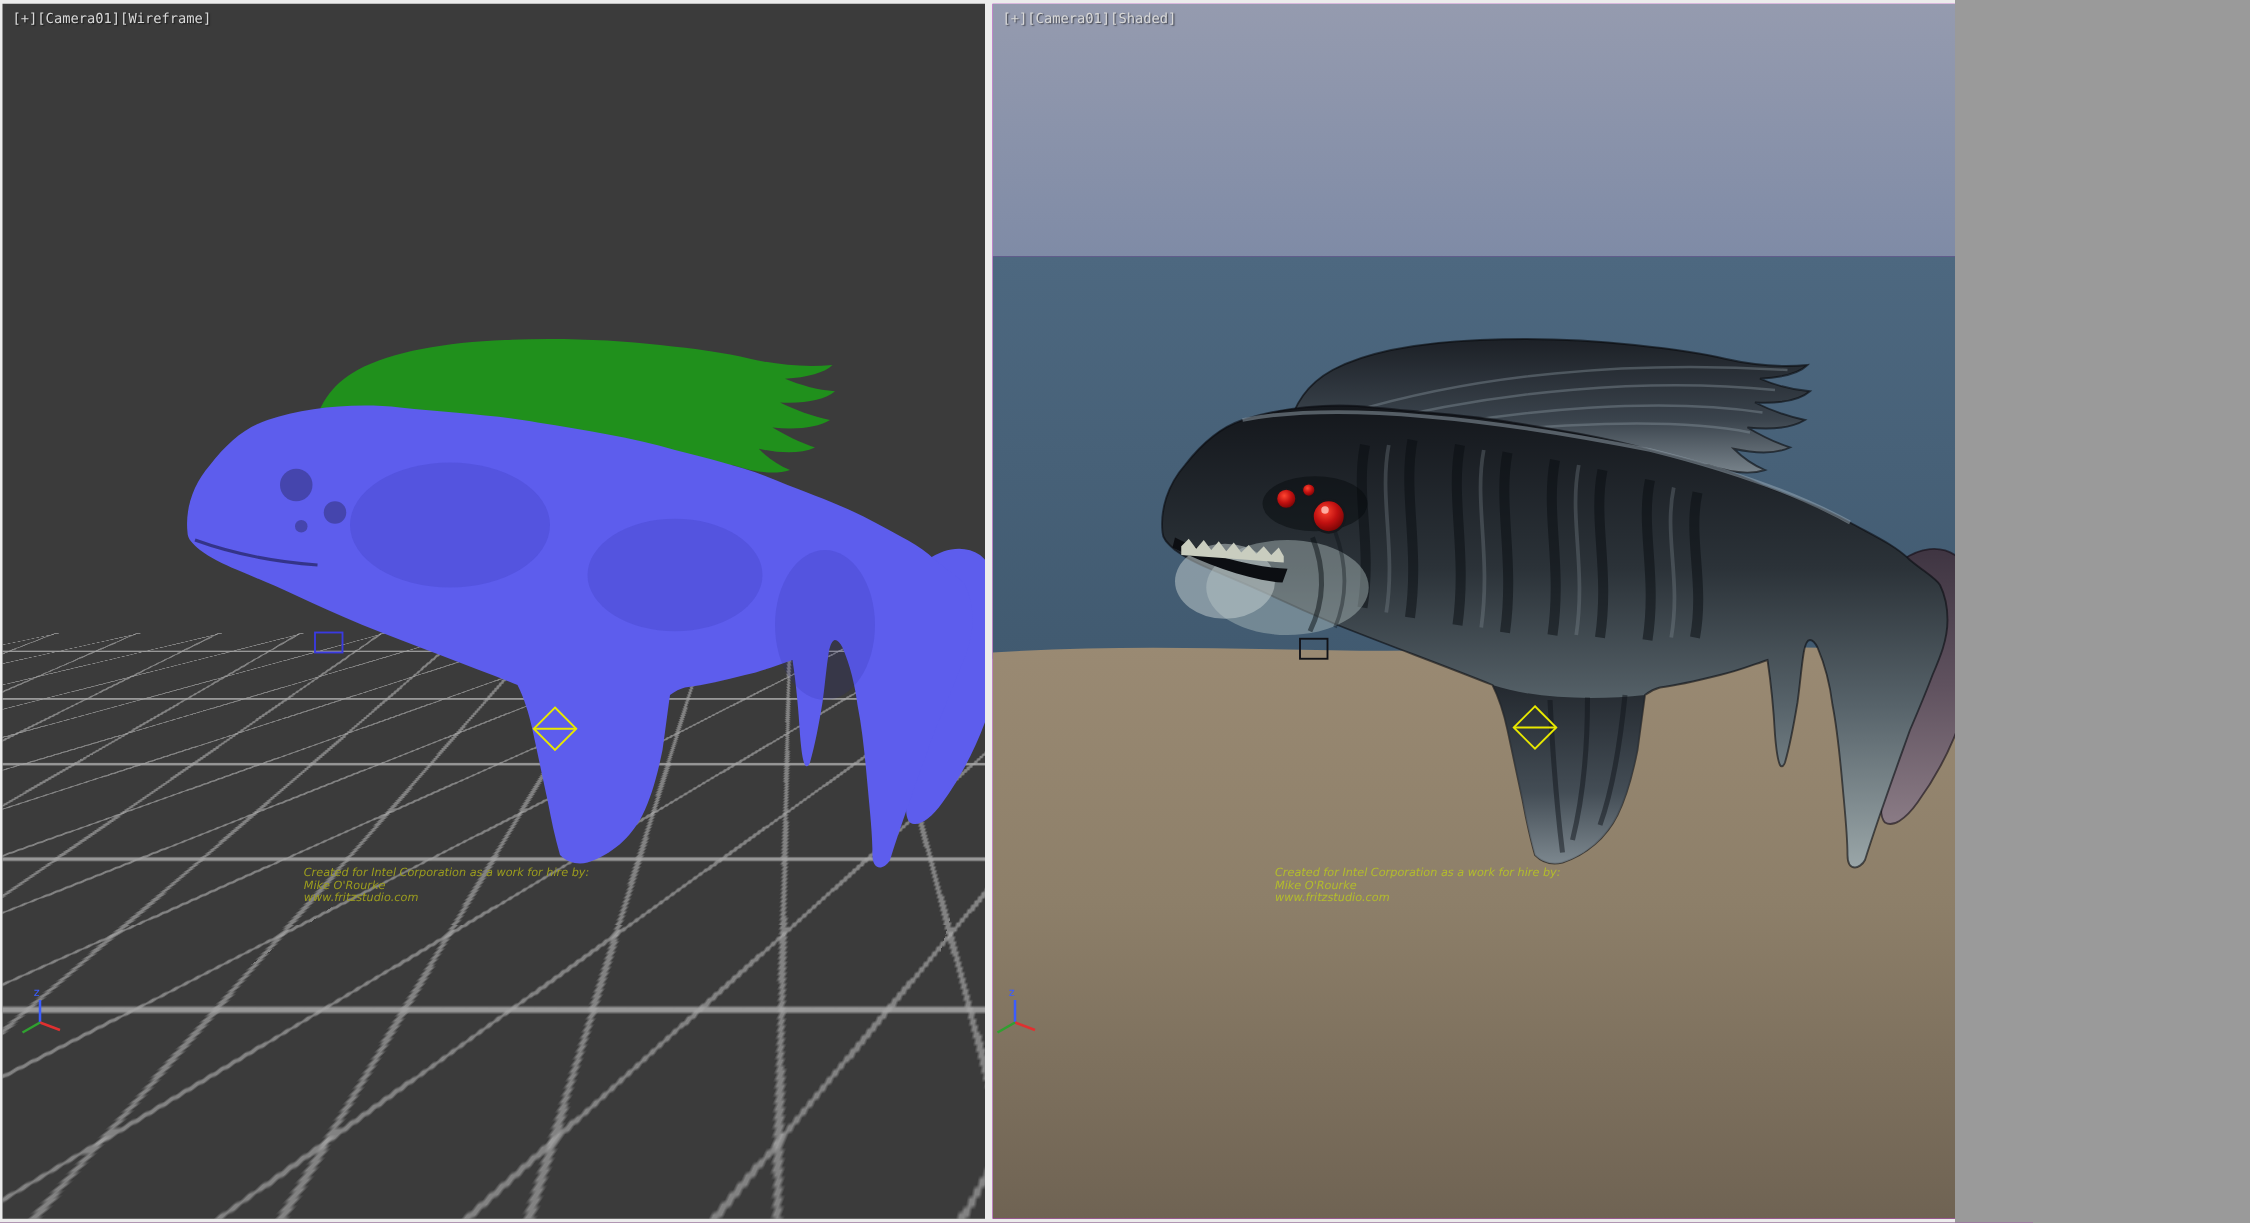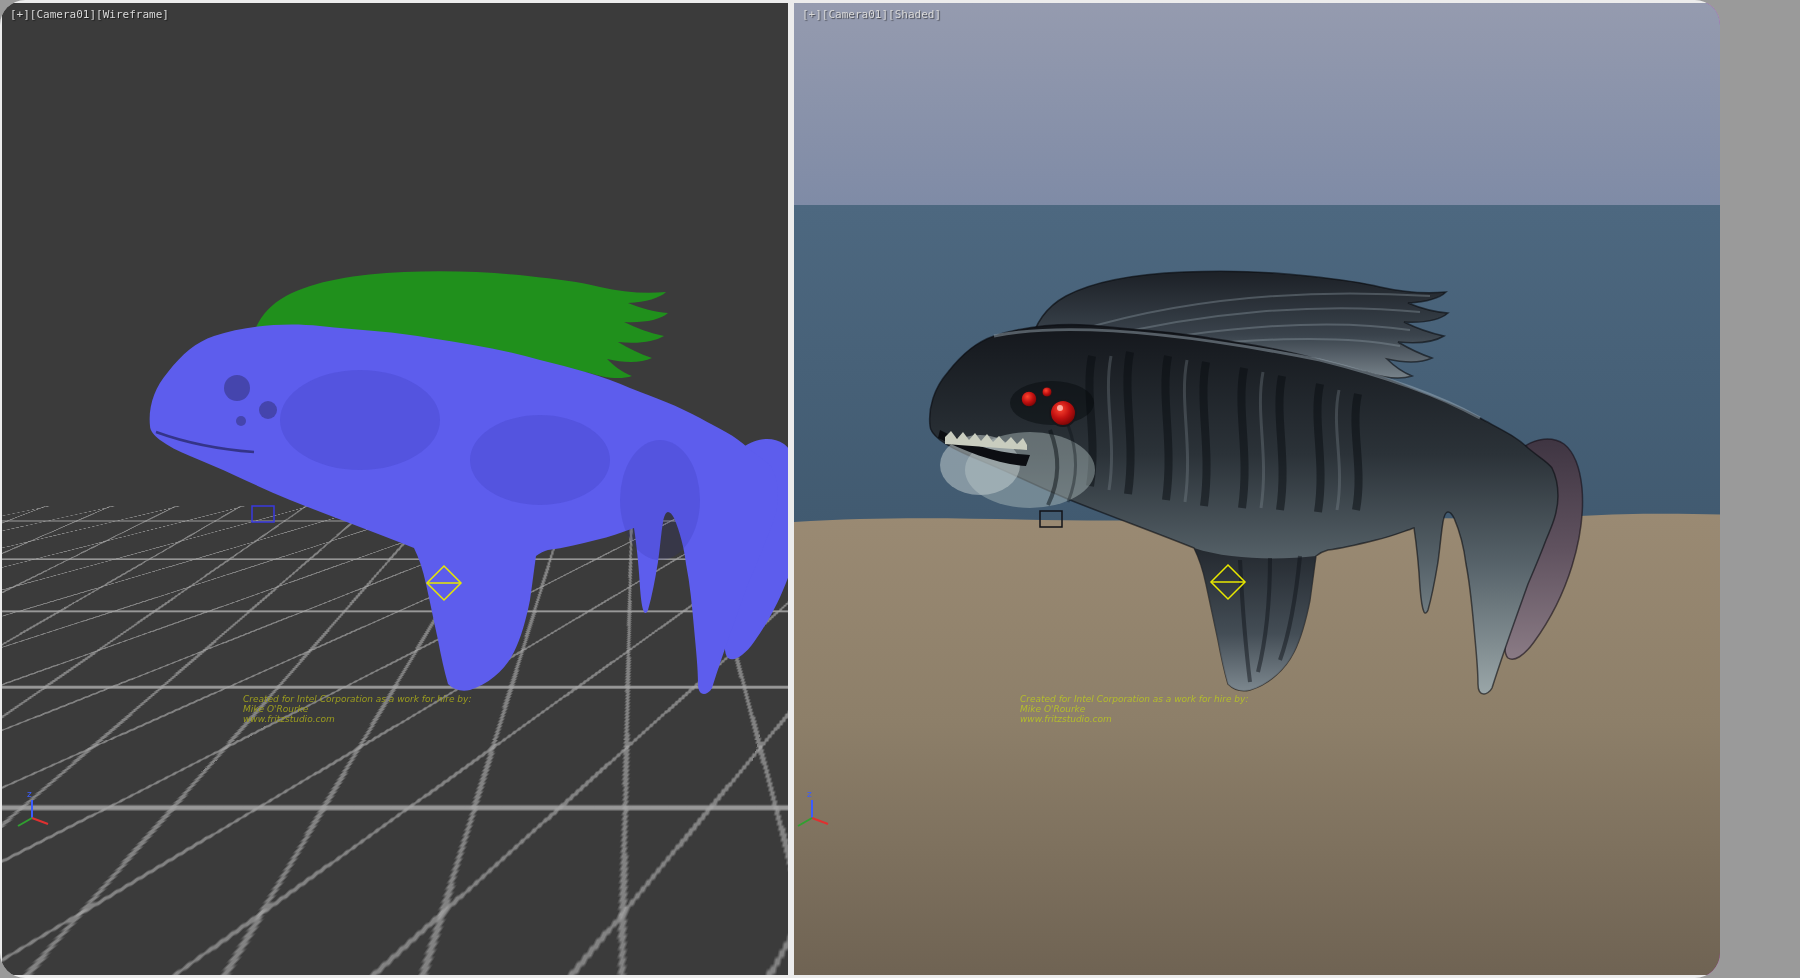--- a/index.html
+++ b/index.html
@@ -4,8 +4,8 @@
 <style>
   html,body{margin:0;padding:0;background:#9a9a9a;}
   .stage{
-    position:relative;width:1720px;height:978px;background:#ececec;
-    overflow:hidden;font-family:"DejaVu Sans",sans-serif;border-radius:25px;
+    position:relative;width:1564px;height:978px;background:#ececec;
+    overflow:hidden;font-family:"DejaVu Sans",sans-serif;
   }
   .viewport{position:absolute;top:3px;height:972px;overflow:hidden;}
   .vp-left{left:2px;width:786px;background:#3b3b3b;}

